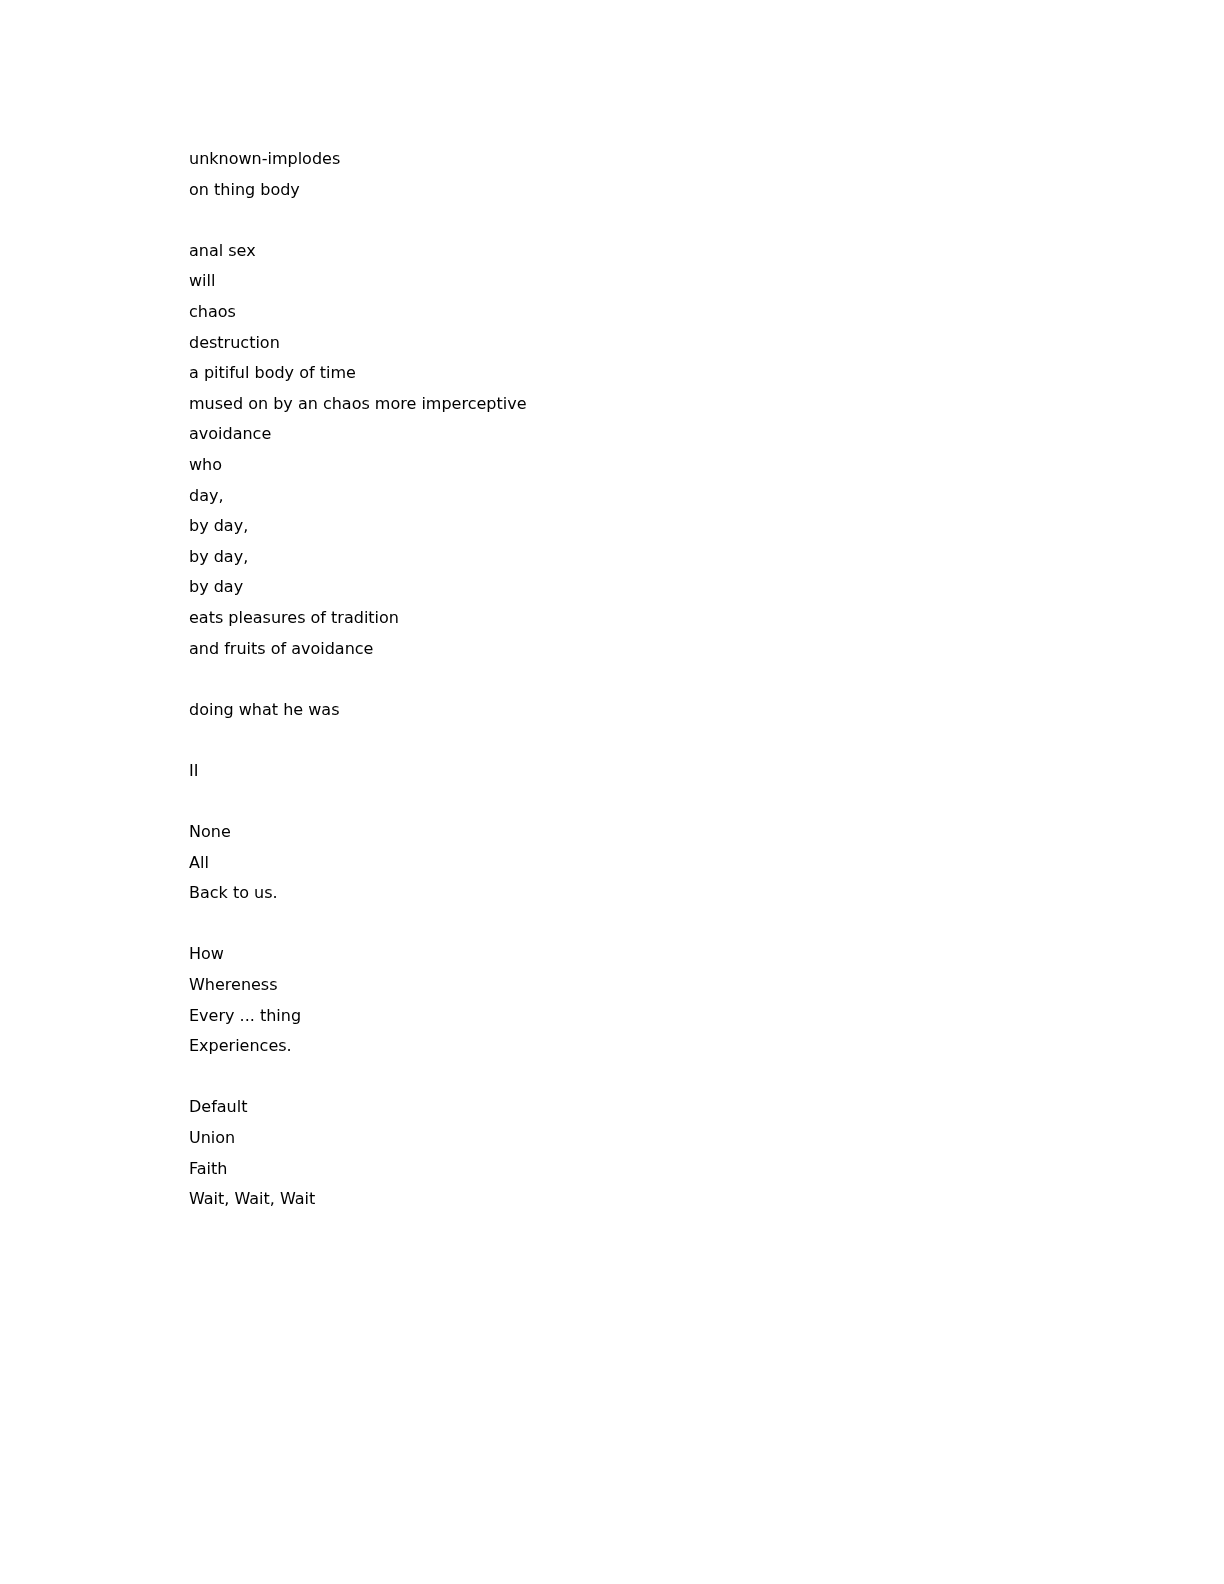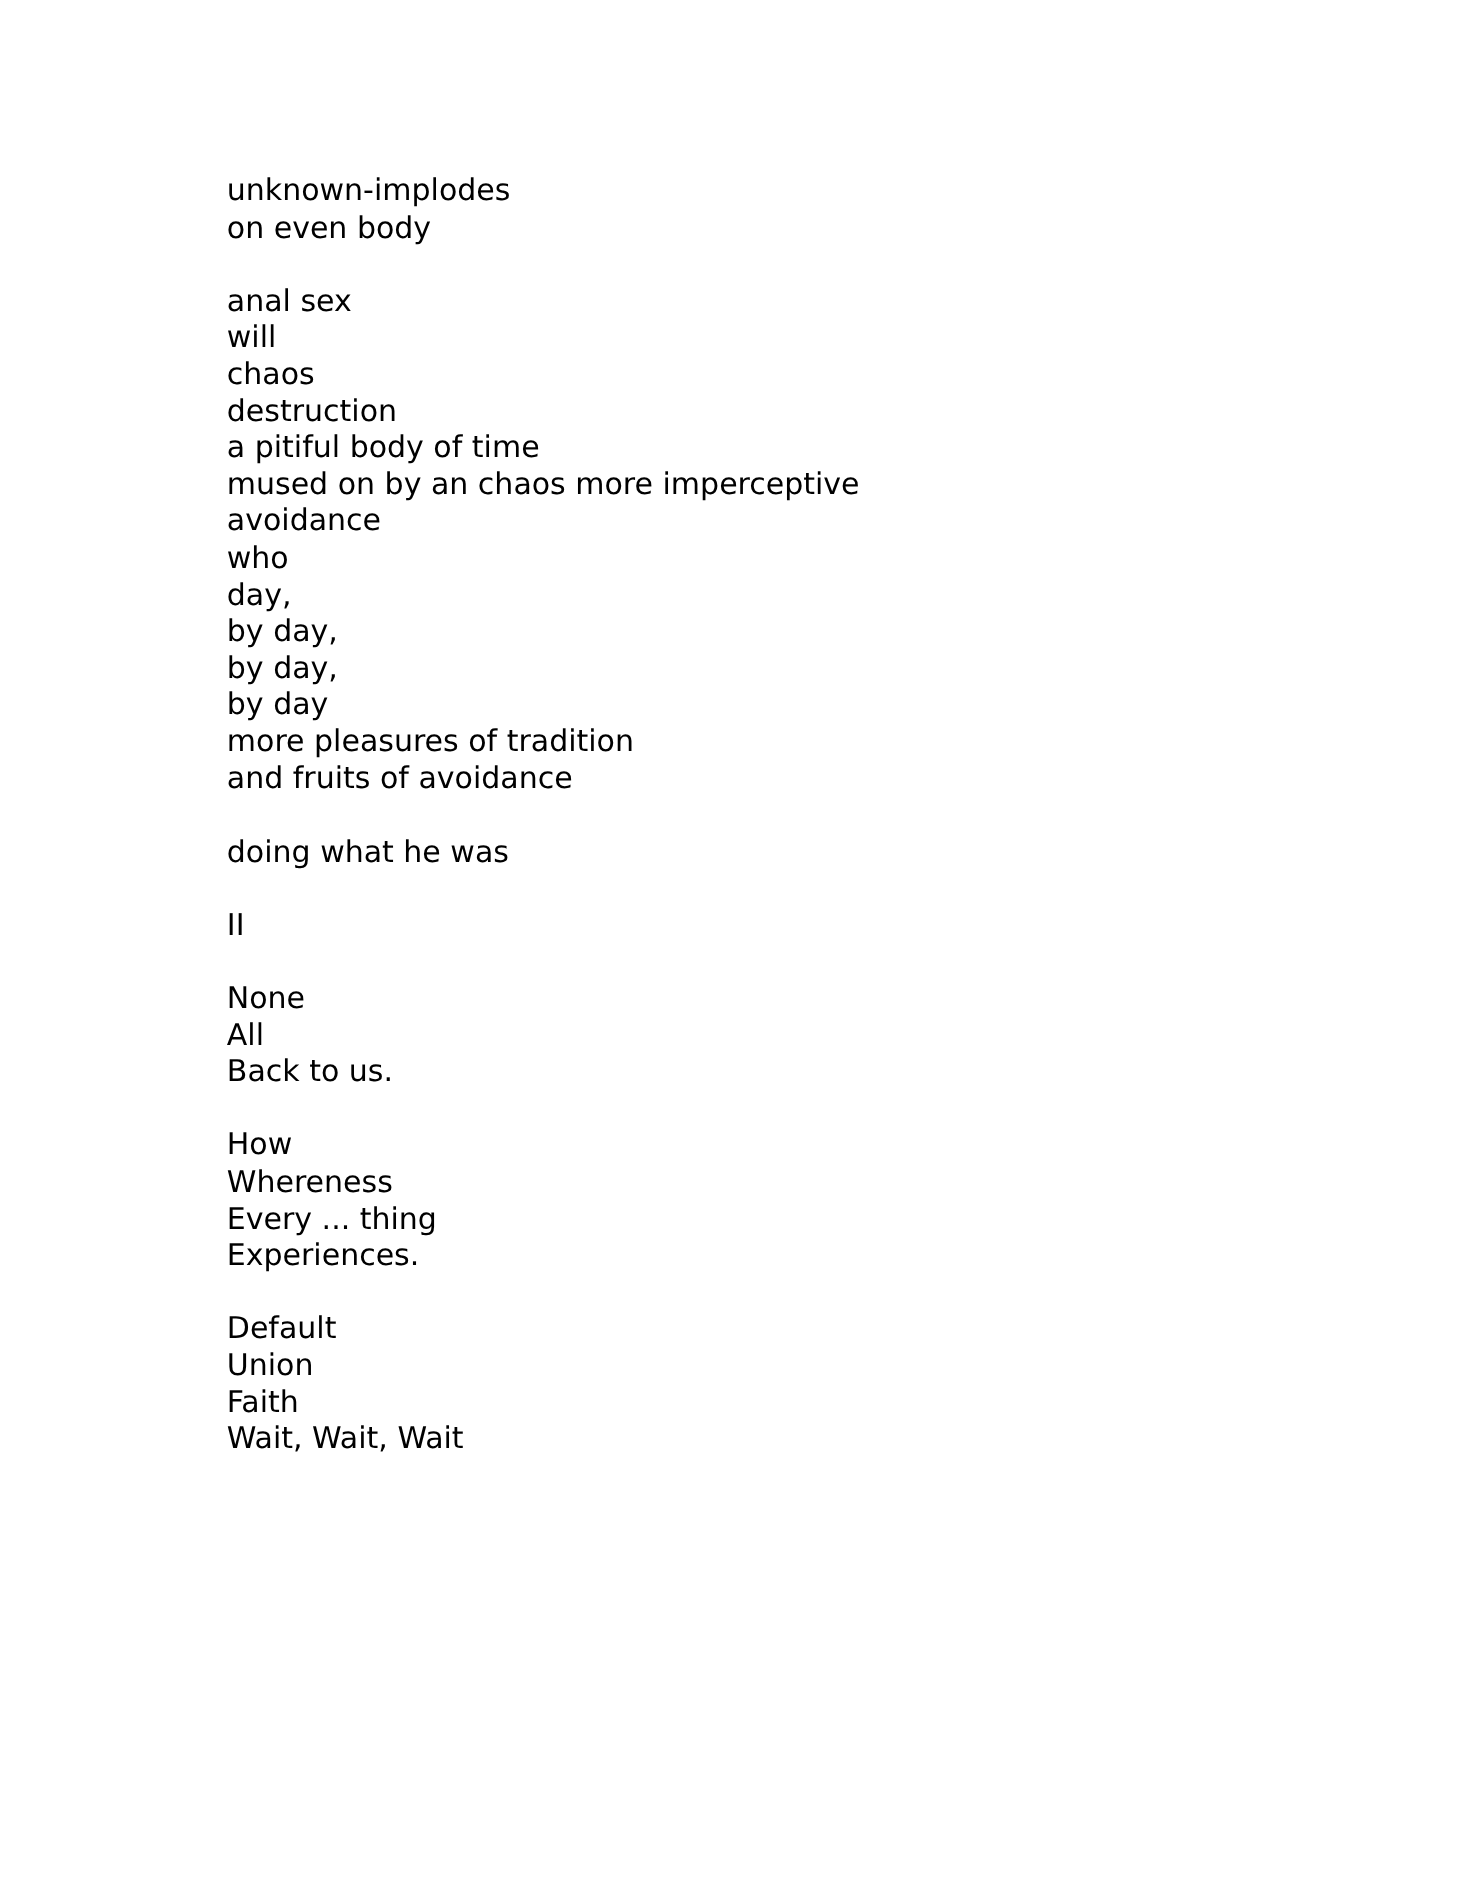--- a/index.html
+++ b/index.html
@@ -19,7 +19,7 @@
     position: absolute;
     left: 189px;
     top: 144px;
-    font-size: 25px;
+    font-size: 16px;
     line-height: 30.6px;
     color: #000000;
     letter-spacing: 0;

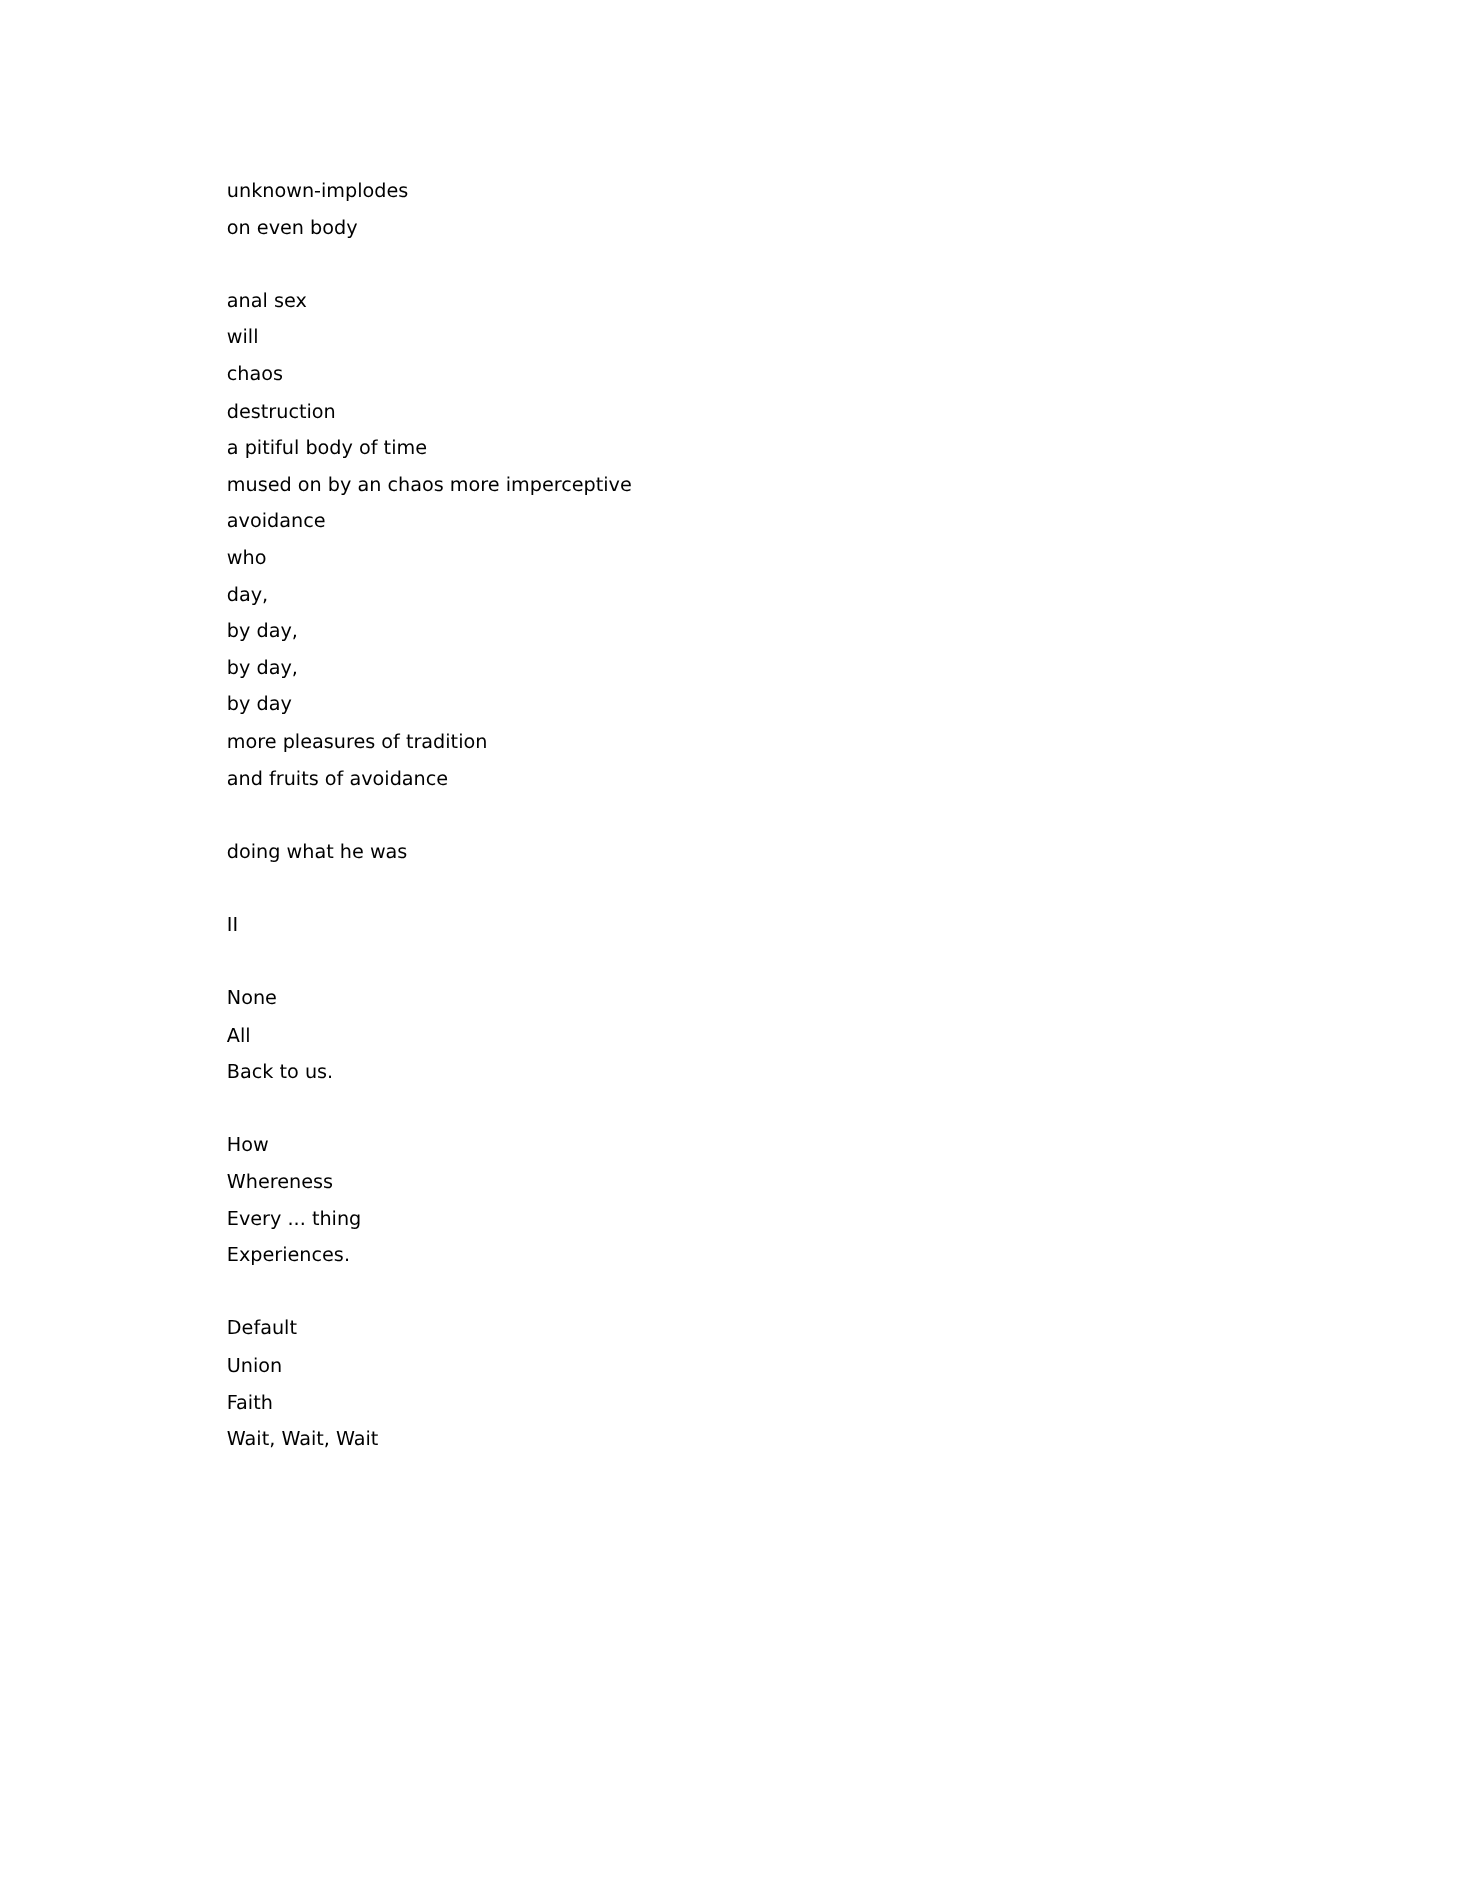--- a/index.html
+++ b/index.html
@@ -42,7 +42,7 @@
   <div class="poem" style="color: rgb(0, 0, 0);">
       <div class="stanza">
         <div class="line">unknown-implodes</div>
-        <div class="line">on even body</div>
+        <div class="line">on thing body</div>
       </div>
       <div class="stanza">
         <div class="line">anal sex</div>

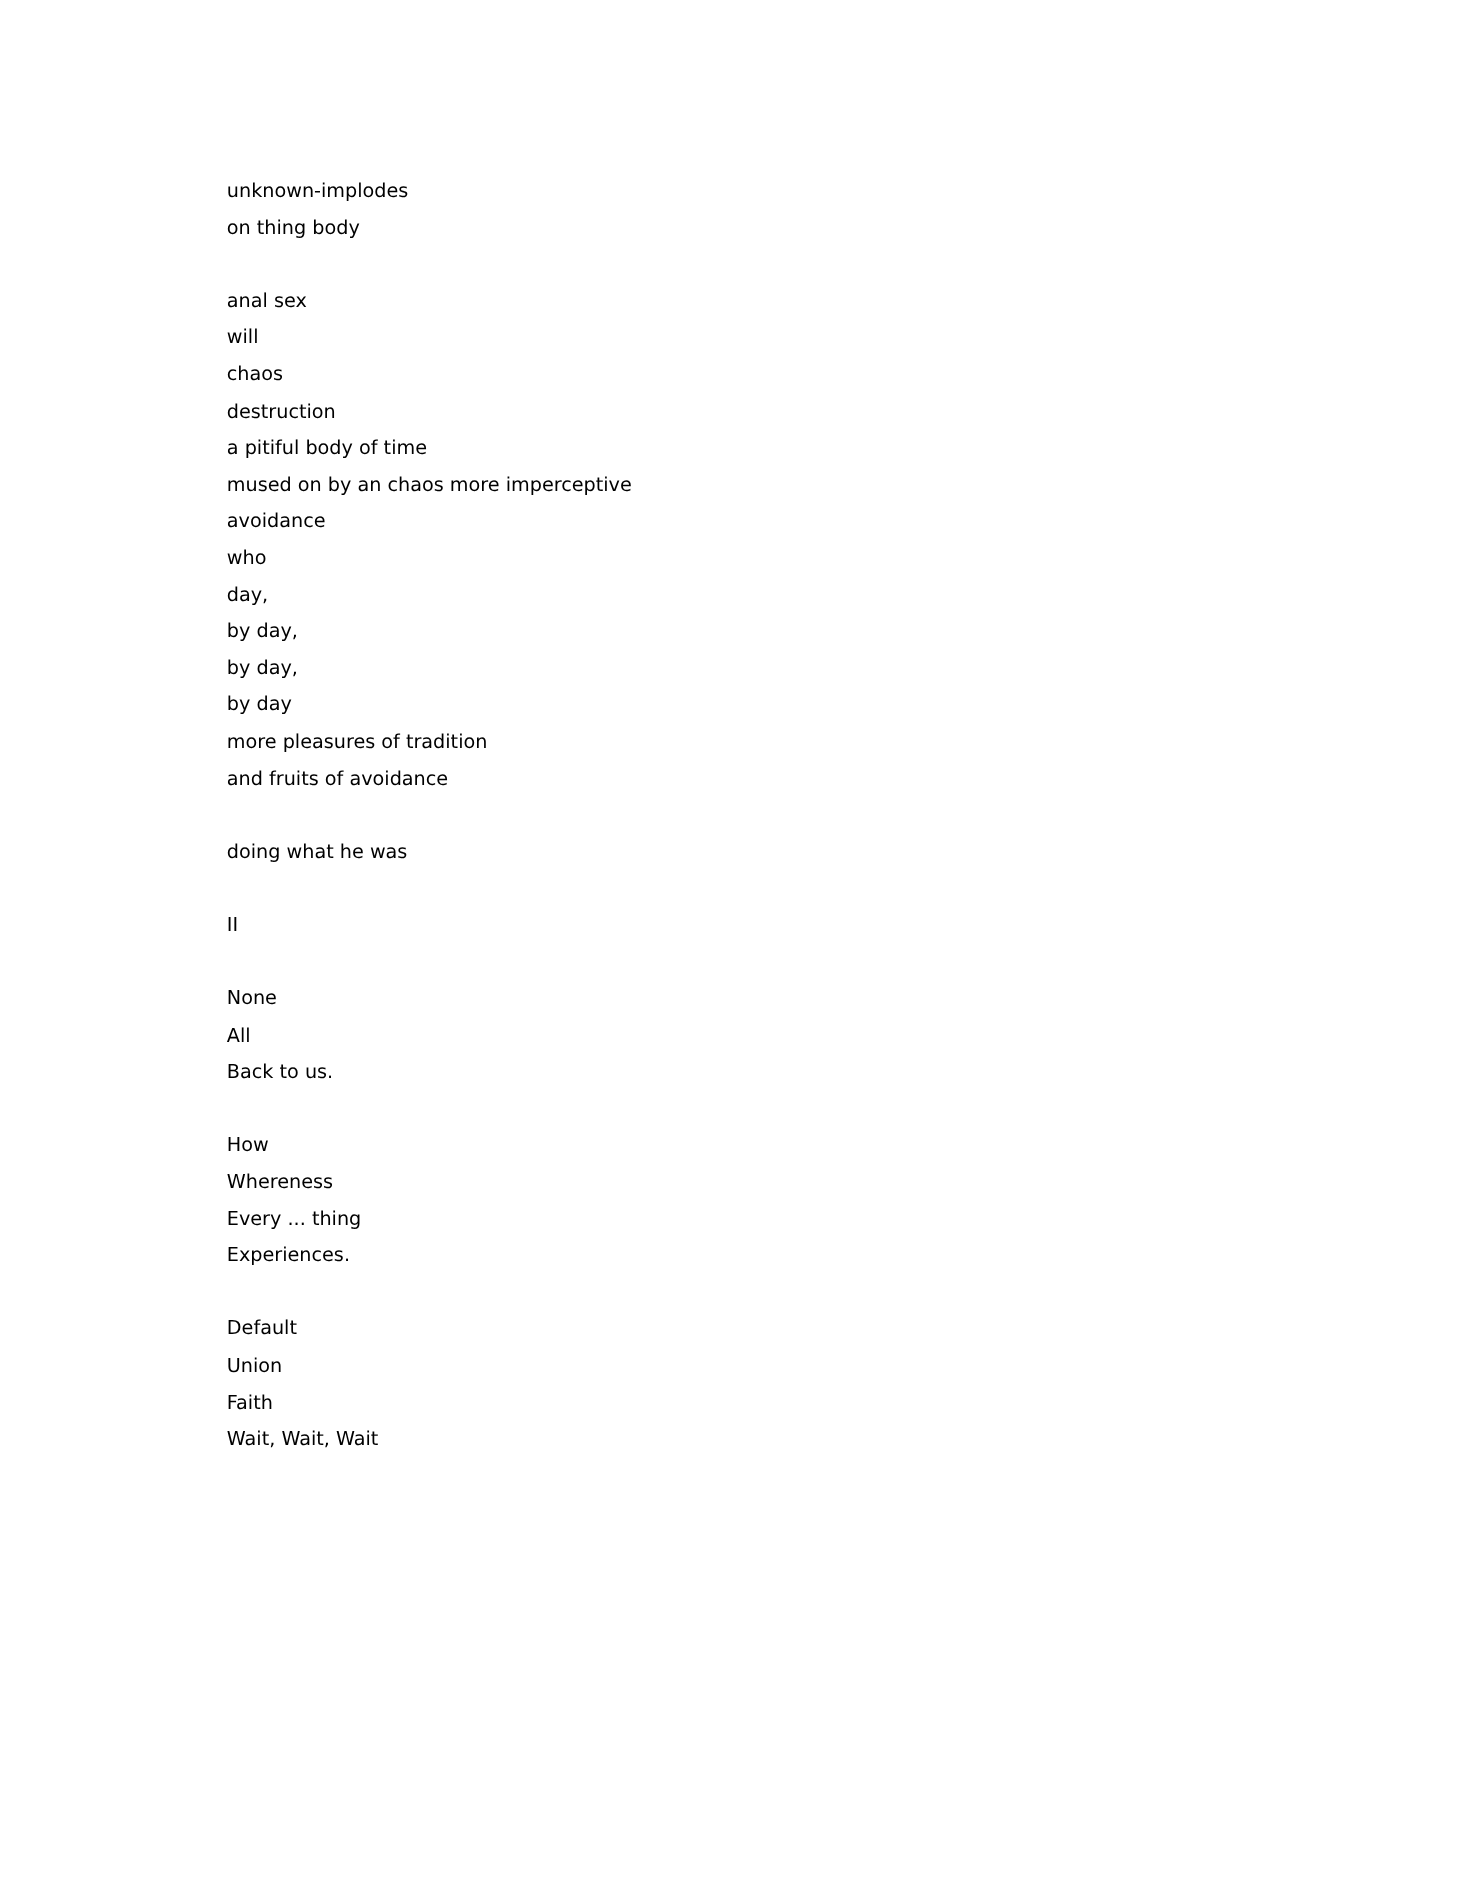--- a/index.html
+++ b/index.html
@@ -57,7 +57,7 @@
         <div class="line">by day,</div>
         <div class="line">by day,</div>
         <div class="line">by day</div>
-        <div class="line">more pleasures of tradition</div>
+        <div class="line">eats pleasures of tradition</div>
         <div class="line">and fruits of avoidance</div>
       </div>
       <div class="stanza">

